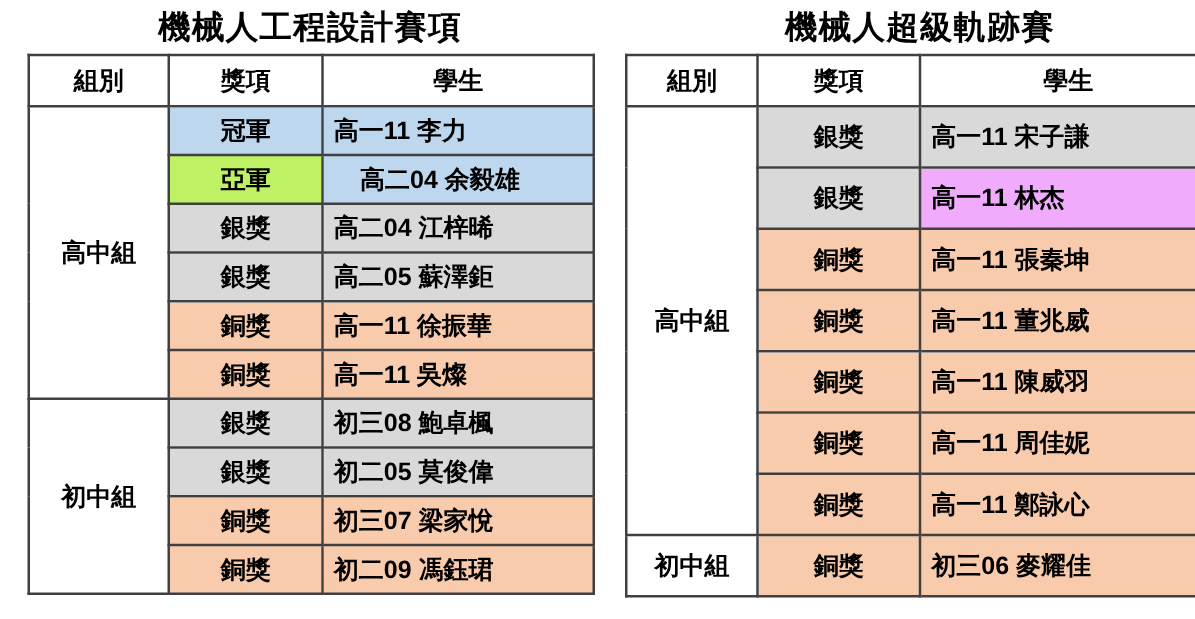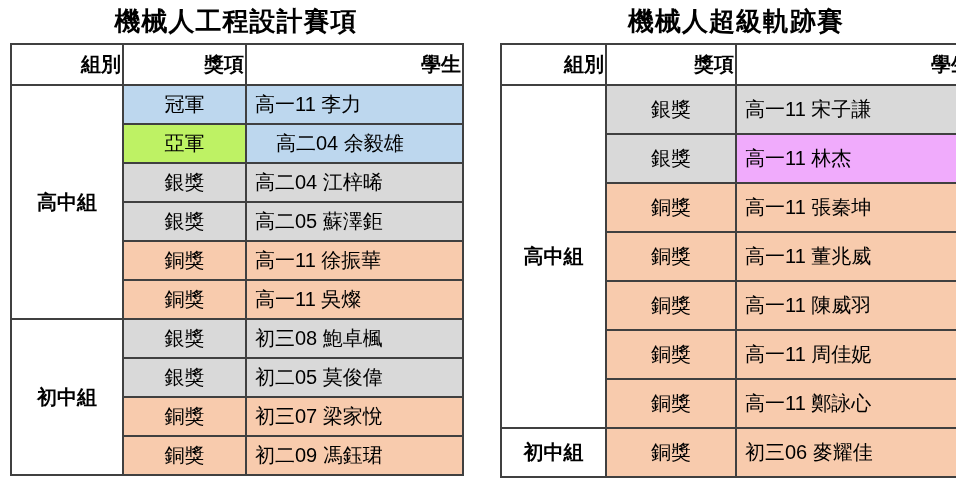--- a/index.html
+++ b/index.html
@@ -22,7 +22,7 @@
     position: absolute;
     top: 0;
   }
-  #t0 { left: 10px;  width: 452px; }
+  #t0 { left: 22px;  width: 452px; }
   #t1 { left: 483px; width: 472px; padding-left: 17px; }
   .table-title {
     height: 43px;

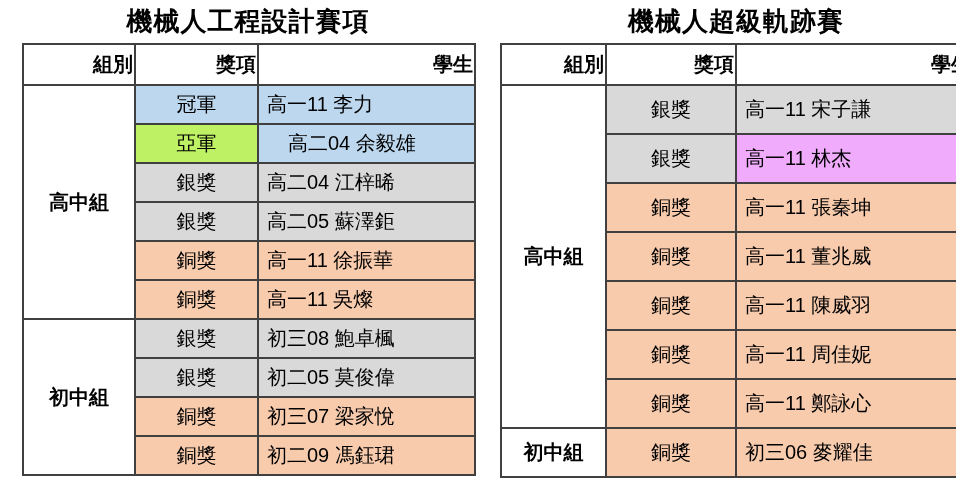--- a/index.html
+++ b/index.html
@@ -49,7 +49,7 @@
   table.awards th {
     height: 41px;
     font-weight: bold;
-    text-align: right;
+    text-align: center;
     background: #ffffff;
   }
   #t0 table.awards td { height: 39px; }

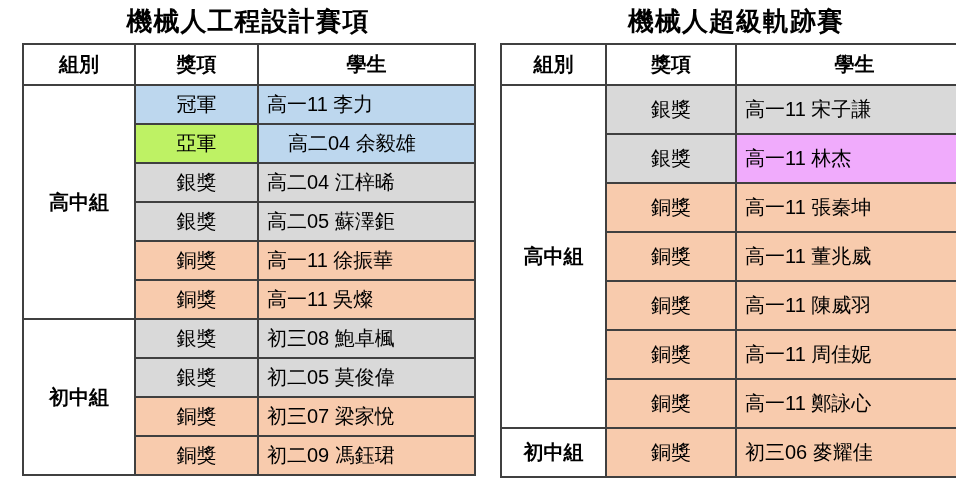--- a/index.html
+++ b/index.html
@@ -45,6 +45,7 @@
     box-sizing: border-box;
     overflow: hidden;
     white-space: nowrap;
+    font-weight: bold;
   }
   table.awards th {
     height: 41px;

